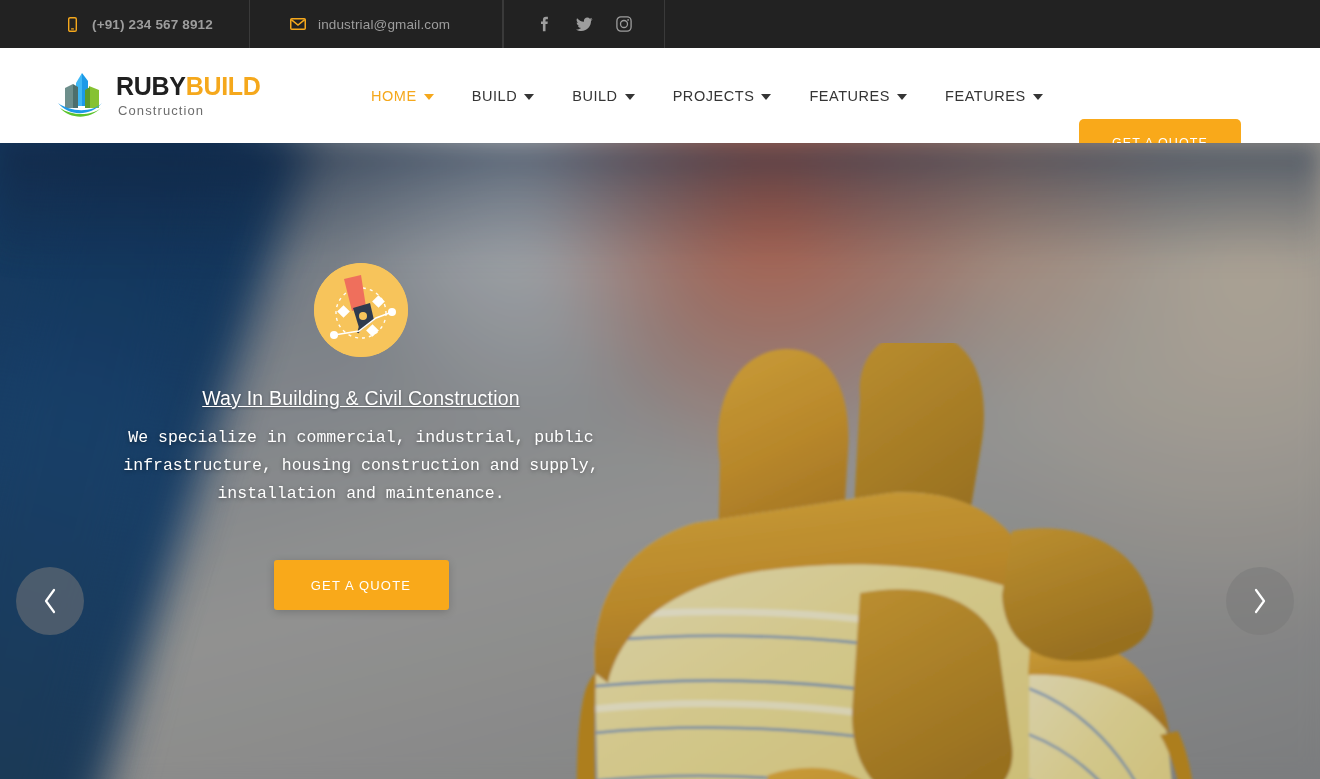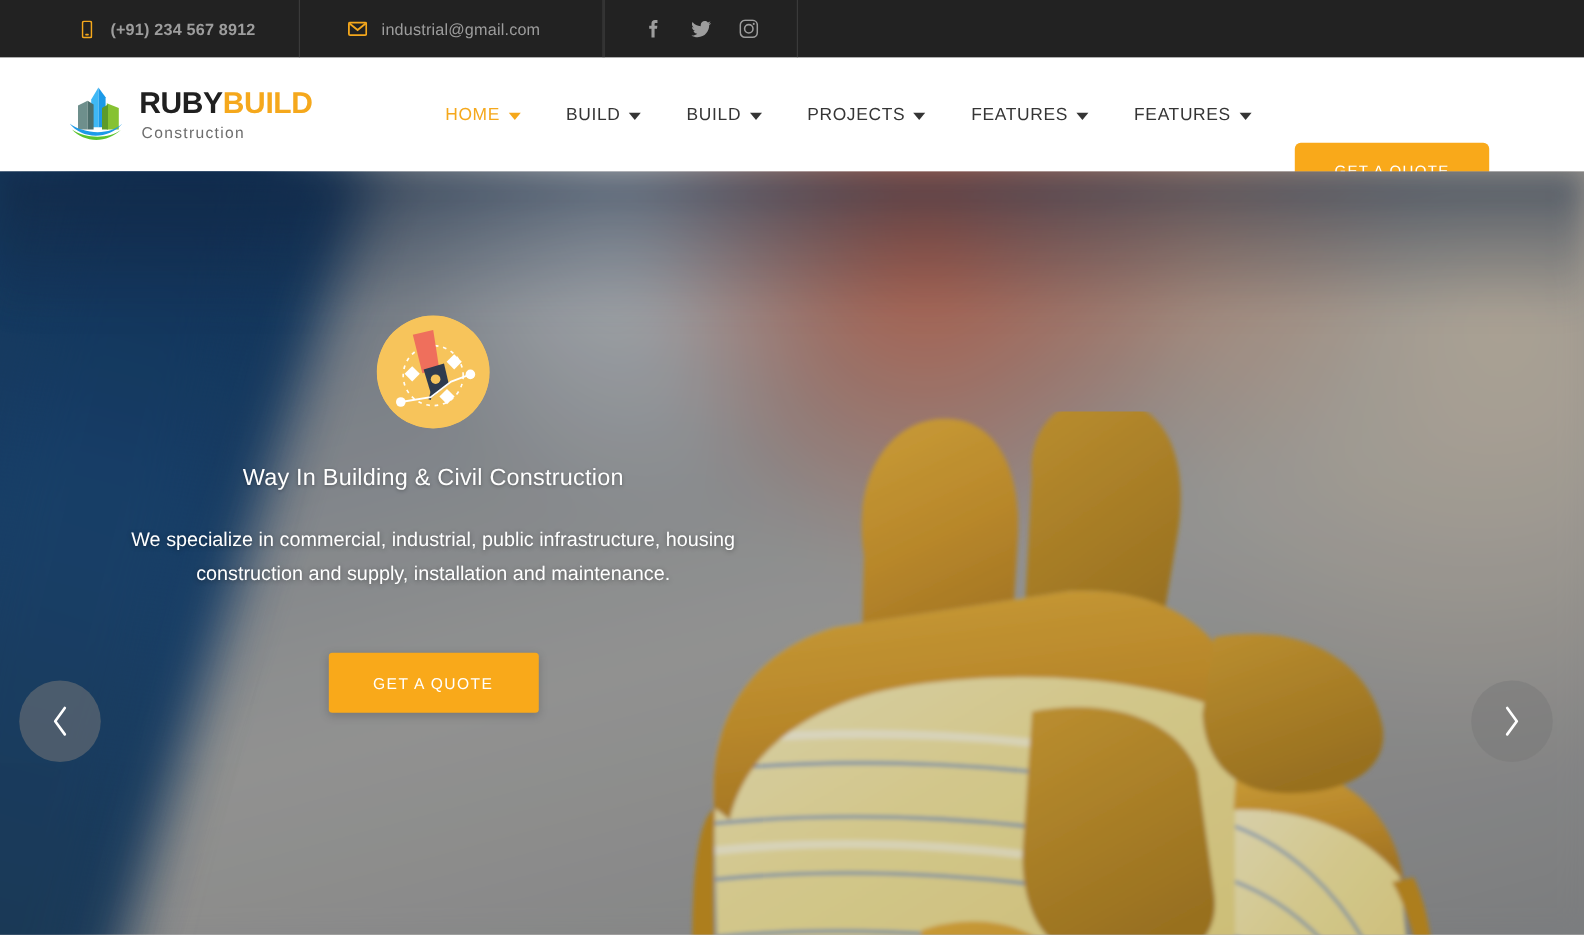--- a/index.html
+++ b/index.html
@@ -129,7 +129,7 @@
   .hero-badge svg { display:block; }
   .hero-sub {
     color:#ffffff; font-size:19.5px; letter-spacing:.2px; font-weight:400;
-    margin-bottom:26px; text-shadow:0 1px 3px rgba(0,0,0,.35);
+    margin-bottom:14px; text-shadow:0 1px 3px rgba(0,0,0,.35);text-decoration:underline;
   }
   .hero-title {
     font-size:43px; font-weight:bold; letter-spacing:.4px; color:#ffffff;

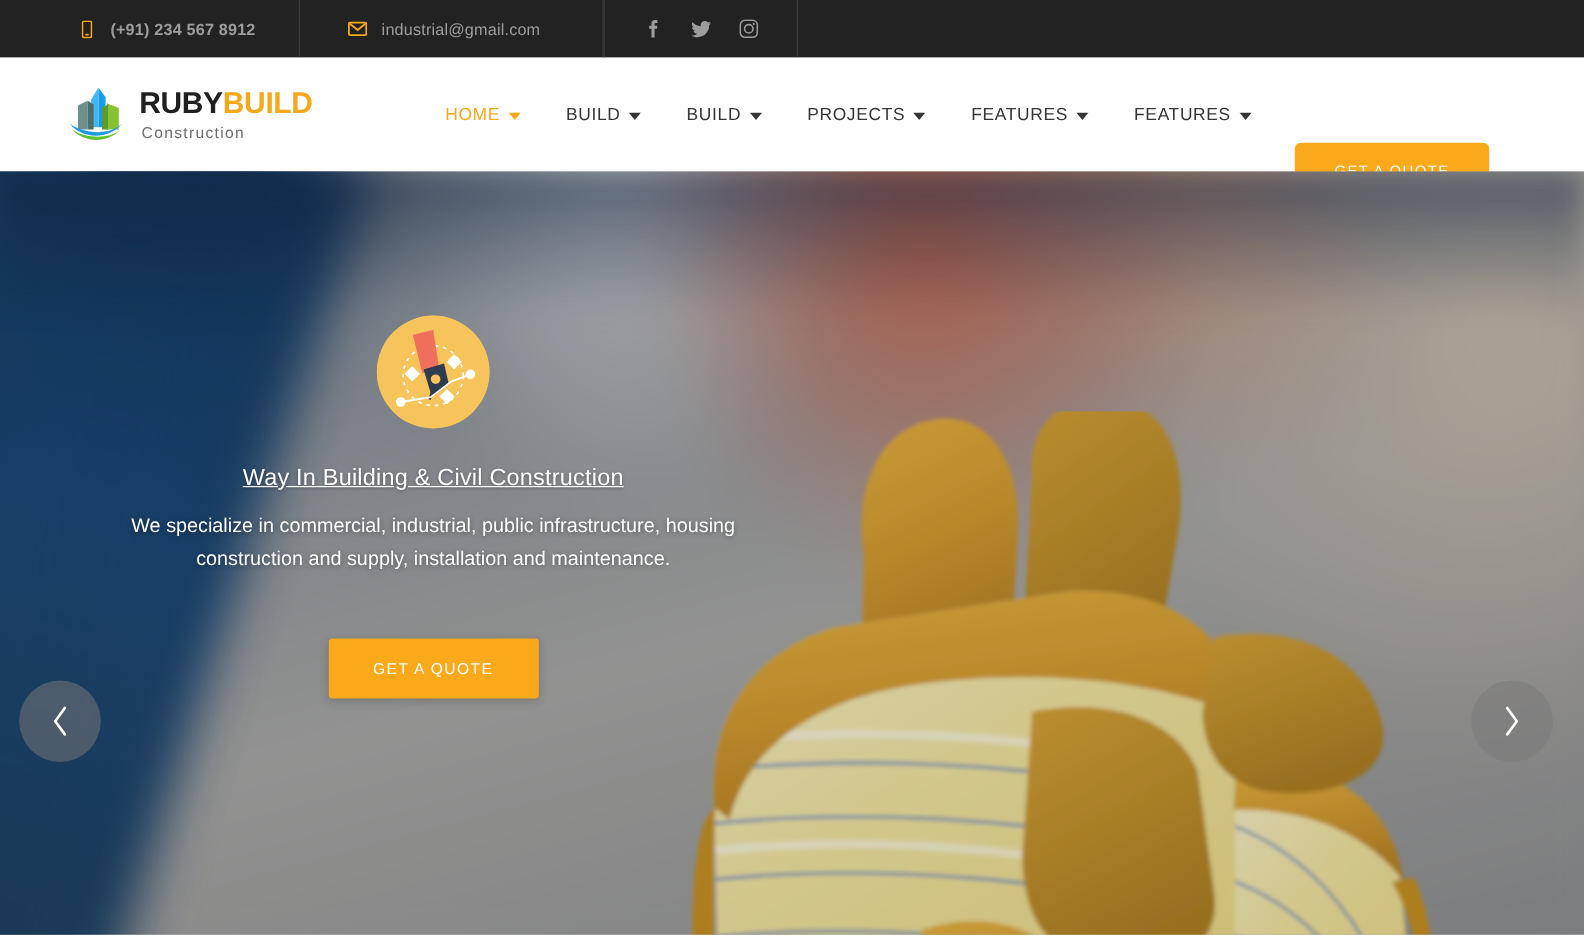--- a/index.html
+++ b/index.html
@@ -138,7 +138,7 @@
   .hero-title .accent { color:#f5a81c; }
   .hero-desc {
     color:#ffffff; font-size:16.5px; line-height:28px; text-align:center;
-    width:520px; text-shadow:0 1px 4px rgba(0,0,0,.4);
+    width:520px; text-shadow:0 1px 4px rgba(0,0,0,.4);font-family:Liberation Mono, monospace;
   }
   .hero-cta {
     margin-top:52px; width:175px; height:50px; background:#f9a91a;

